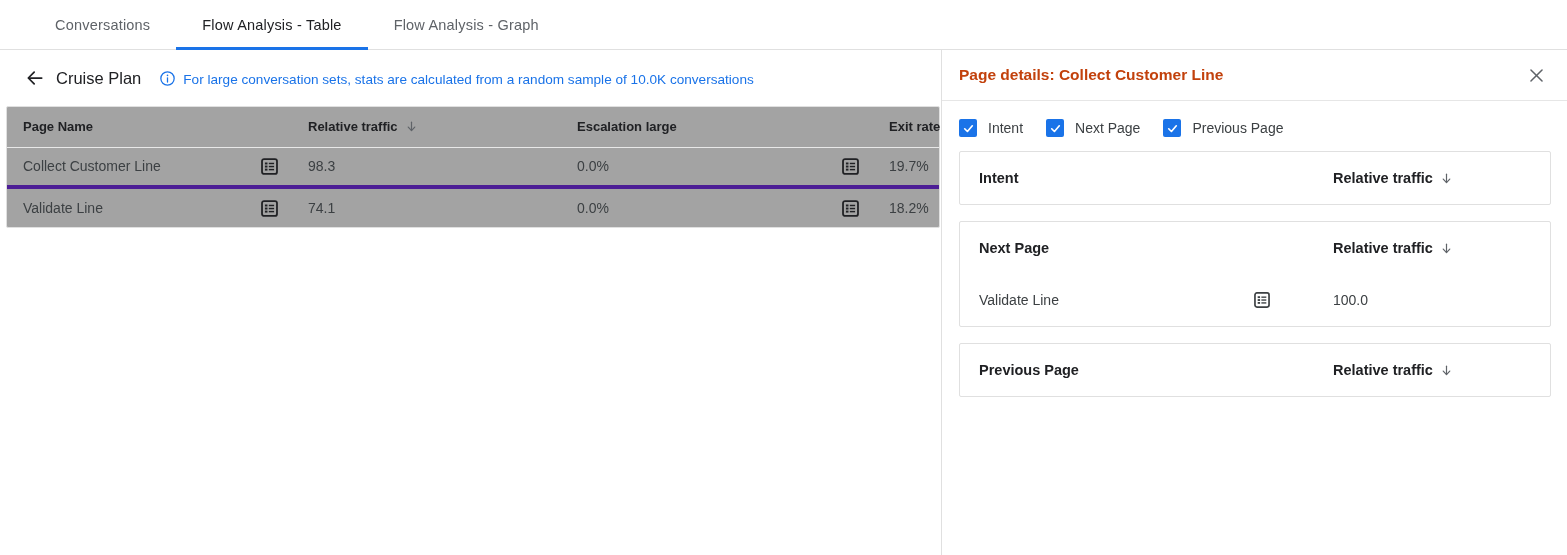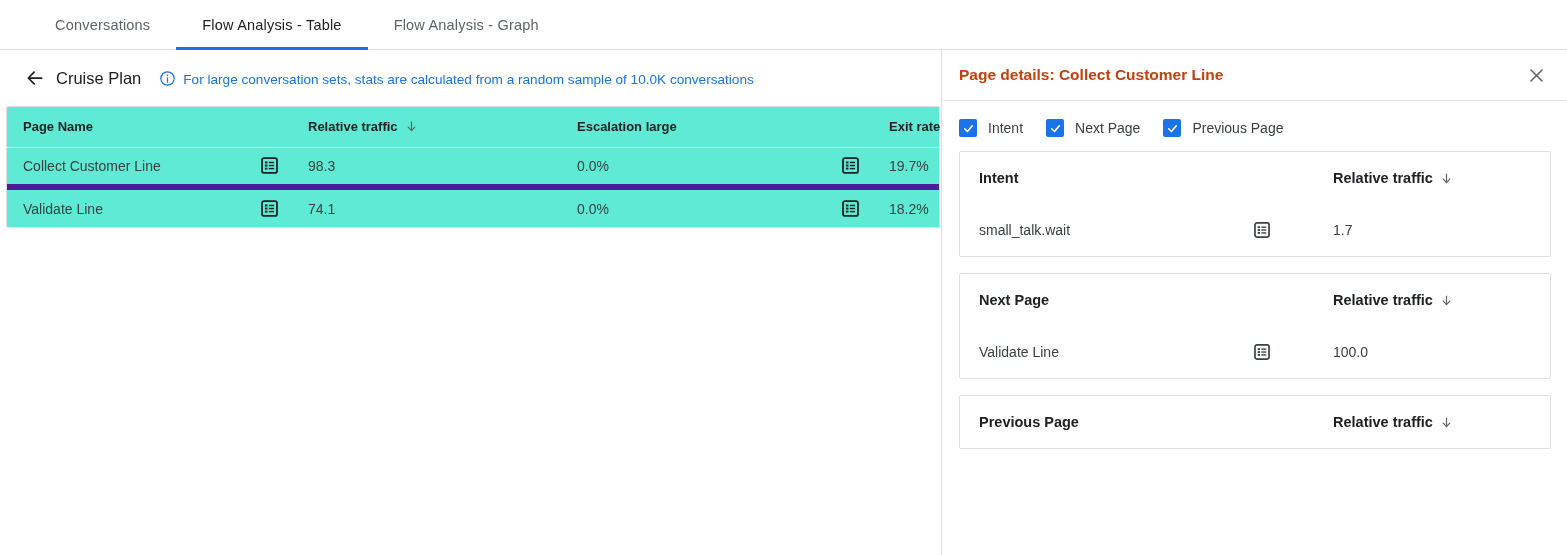--- a/index.html
+++ b/index.html
@@ -108,7 +108,7 @@
     margin: 0 1px 0 6px;
     border: 1px solid #e0e0e0;
     border-radius: 2px;
-    background: #5eead4;
+    background: #a3a3a3;
   }
   table.grid {
     width: 100%;

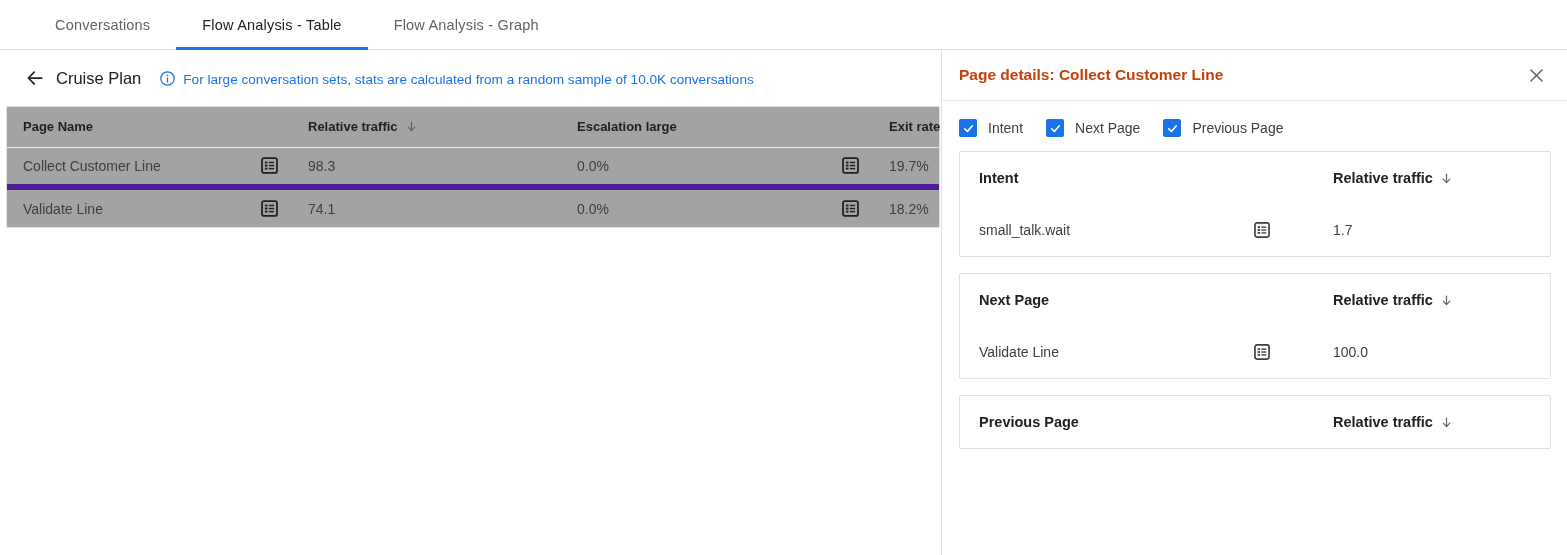--- a/index.html
+++ b/index.html
@@ -131,7 +131,7 @@
     color: #3c4043;
     padding: 0 0 0 16px;
     height: 40px;
-    border-bottom: 6px solid #4c1d95;
+    border-bottom: 4px solid #4c1d95;
     vertical-align: middle;
     white-space: nowrap;
   }

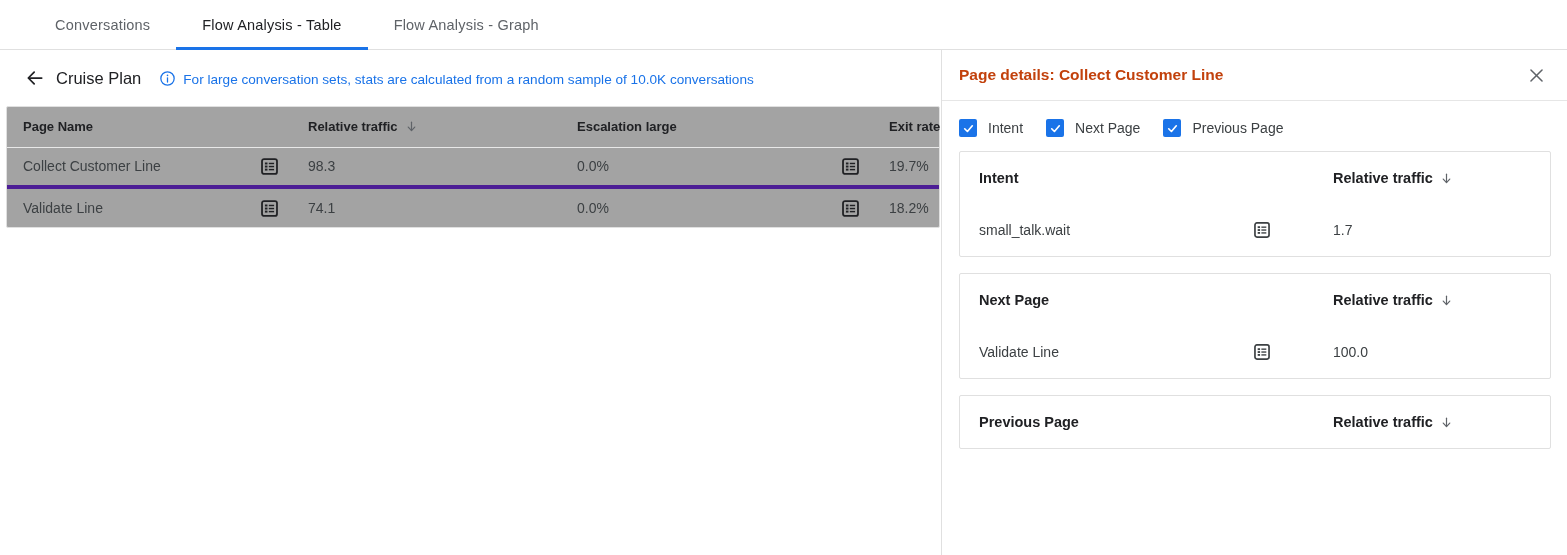--- a/index.html
+++ b/index.html
@@ -462,23 +462,6 @@
           </tr>
         </thead>
         <tbody>
-          <tr>
-            <td>small_talk.wait</td>
-            <td class="icon-cell">
-              <span class="list-icon">
-                <svg width="16" height="16" viewBox="0 0 20 20">
-                  <rect x="1.2" y="1.2" width="17.6" height="17.6" rx="2.4" fill="none" stroke="#3c4043" stroke-width="2.1"></rect>
-                  <rect x="4.6" y="5.3" width="3" height="2.3" fill="#3c4043"></rect>
-                  <rect x="9.2" y="5.6" width="6.2" height="1.7" fill="#3c4043"></rect>
-                  <rect x="4.6" y="8.9" width="3" height="2.3" fill="#3c4043"></rect>
-                  <rect x="9.2" y="9.2" width="6.2" height="1.7" fill="#3c4043"></rect>
-                  <rect x="4.6" y="12.5" width="3" height="2.3" fill="#3c4043"></rect>
-                  <rect x="9.2" y="12.8" width="6.2" height="1.7" fill="#3c4043"></rect>
-                </svg>
-              </span>
-            </td>
-            <td>1.7</td>
-          </tr>
         </tbody>
       </table>
     </div>

